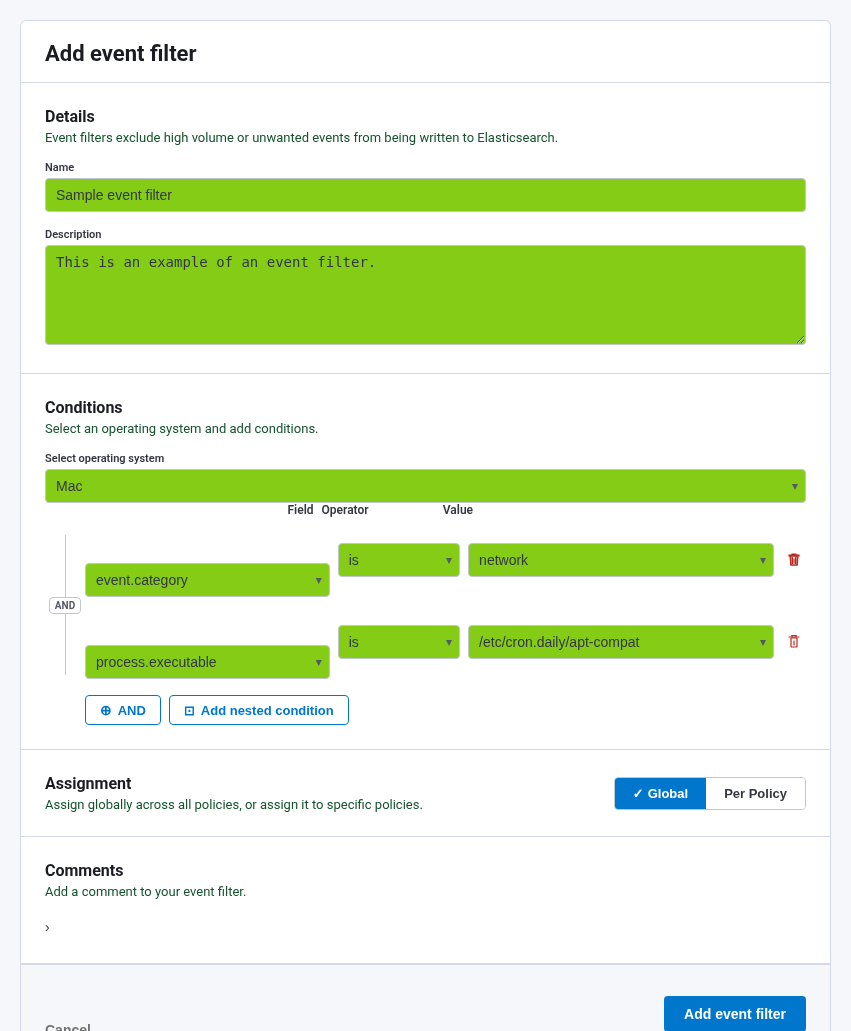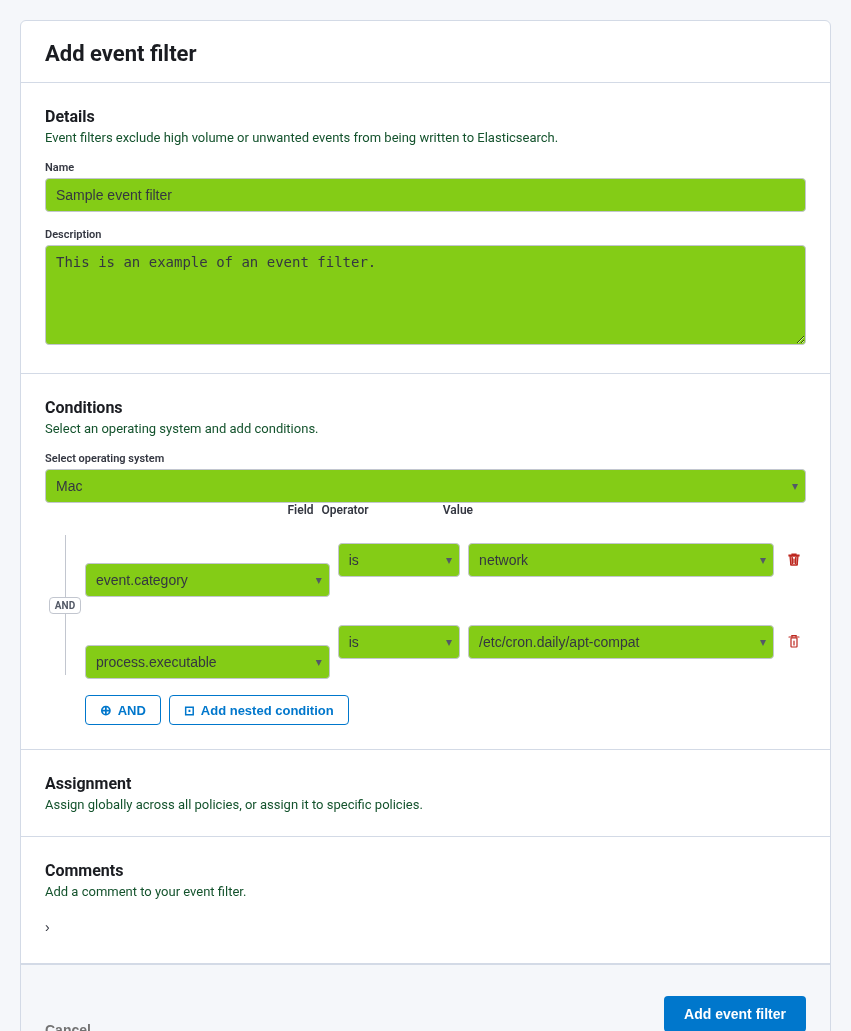--- a/index.html
+++ b/index.html
@@ -389,6 +389,14 @@
           <div class="section-title">Assignment</div>
           <div class="section-desc" style="margin-bottom:0;">Assign globally across all policies, or assign it to specific policies.</div>
         </div>
+        <div class="assignment-buttons">
+          <button class="assign-btn active">
+            <span style="margin-right:4px;">✓</span><span>Global</span>
+          </button>
+          <button class="assign-btn">
+            <span>Per Policy</span>
+          </button>
+        </div>
       </div>
     </div>
 

